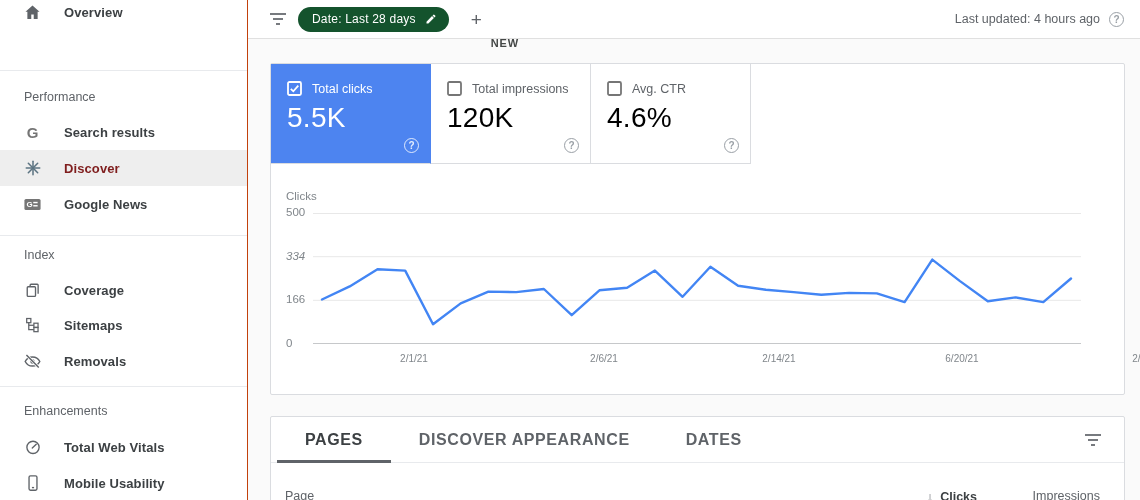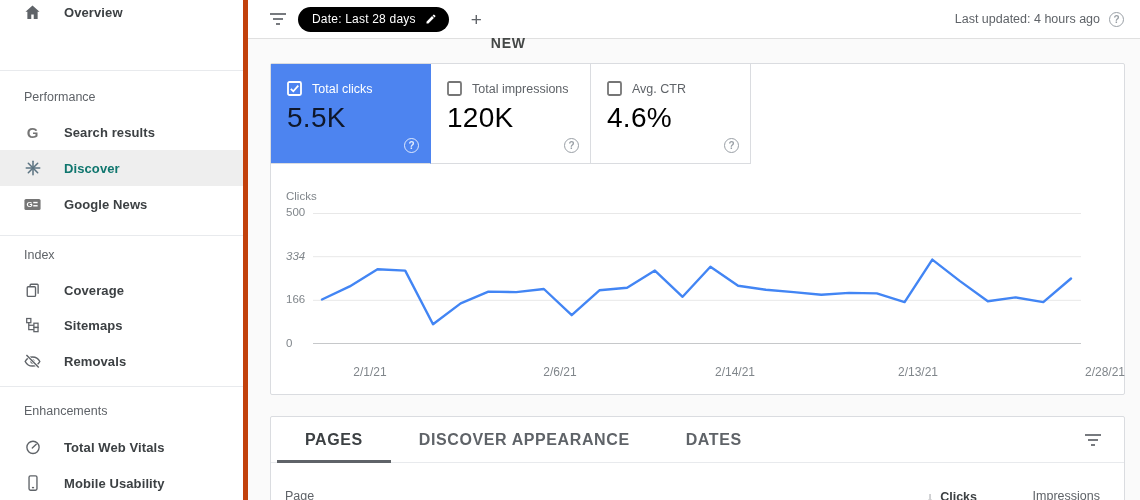--- a/index.html
+++ b/index.html
@@ -12,7 +12,7 @@
   
   .sidebar {
     position:absolute; left:0; top:0; width:248px; height:500px;
-    background:#ffffff; border-right:5px solid #c2410c; z-index:5;padding-left:42px;
+    background:#ffffff; border-right:1px solid #c2410c; z-index:5;padding-left:42px;
   }
   .nav-item {
     position:absolute; left:0; width:100%; height:36px;

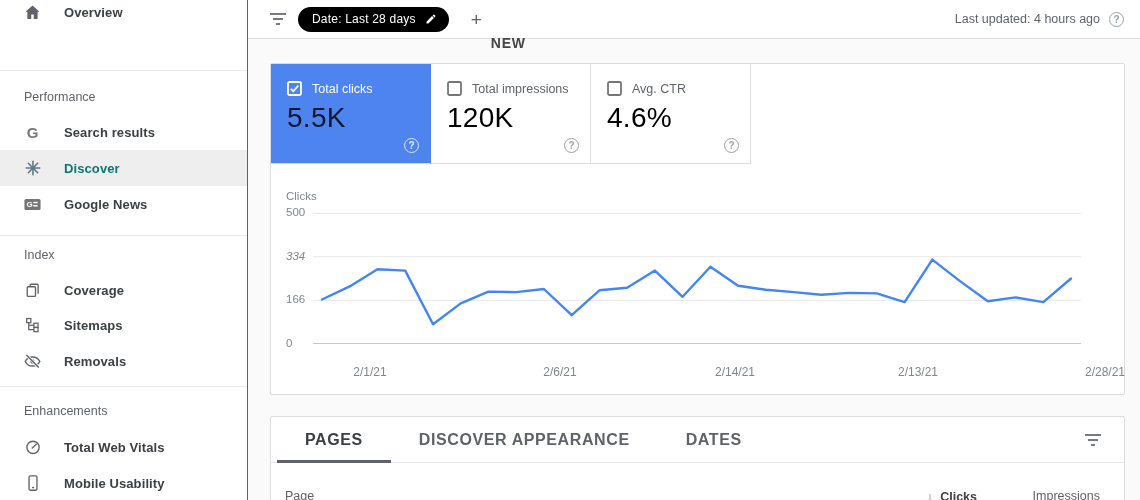--- a/index.html
+++ b/index.html
@@ -42,7 +42,7 @@
   }
   .filter-btn { width:20px; height:16px; display:flex; align-items:center; justify-content:center; cursor:pointer; margin-right:10px; }
   .date-pill {
-    height:25px; background:#000000; border-radius:13px; color:#ffffff;
+    height:25px; background:#14532d; border-radius:13px; color:#ffffff;
     display:flex; align-items:center; padding:0 12px 0 14px; font-size:12px;
     cursor:pointer; letter-spacing:.2px;
   }

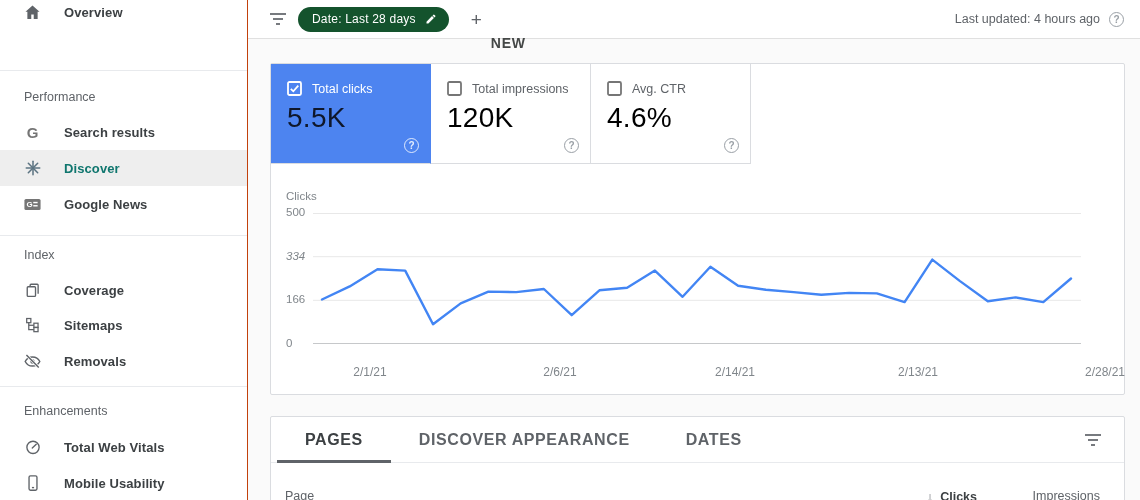--- a/index.html
+++ b/index.html
@@ -49,7 +49,7 @@
   .date-pill .pencil { margin-left:9px; display:flex; }
   .new-btn { display:flex; align-items:center; margin-left:22px; cursor:pointer; color:#5f6368; }
   .new-btn .plus { font-size:19px; font-weight:400; color:#5f6368; margin-right:9px; line-height:1; }
-  .new-btn .nlbl { font-size:14px; letter-spacing:.8px; font-weight:bold; color:#444746;margin-top:48px; }
+  .new-btn .nlbl { font-size:11px; letter-spacing:.8px; font-weight:bold; color:#444746;margin-top:48px; }
   .last-updated { margin-left:auto; display:flex; align-items:center; color:#5f6368; font-size:12.5px; }
   .help {
     width:15px; height:15px; border:1.4px solid #9aa0a6; color:#9aa0a6; border-radius:50%;

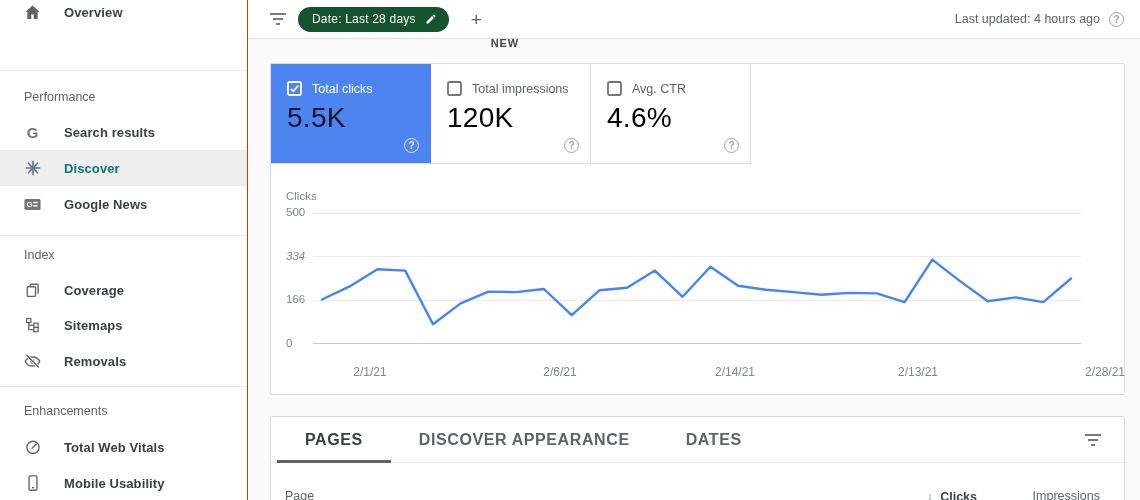--- a/index.html
+++ b/index.html
@@ -72,7 +72,7 @@
   .metric-label { margin-left:10px; font-size:12.5px; color:#5f6368; }
   .metric-box.selected .metric-label { color:#ffffff; }
   .metric-value { margin-top:6px; font-size:28px; color:#000000; letter-spacing:.3px; }
-  .metric-box.selected .metric-value { color:#0f172a; }
+  .metric-box.selected .metric-value { color:#ffffff; }
   .metric-box .help { position:absolute; right:11px; bottom:10px; }
   .metric-box.selected .help { border-color:rgba(255,255,255,.8); color:rgba(255,255,255,.85); }
   

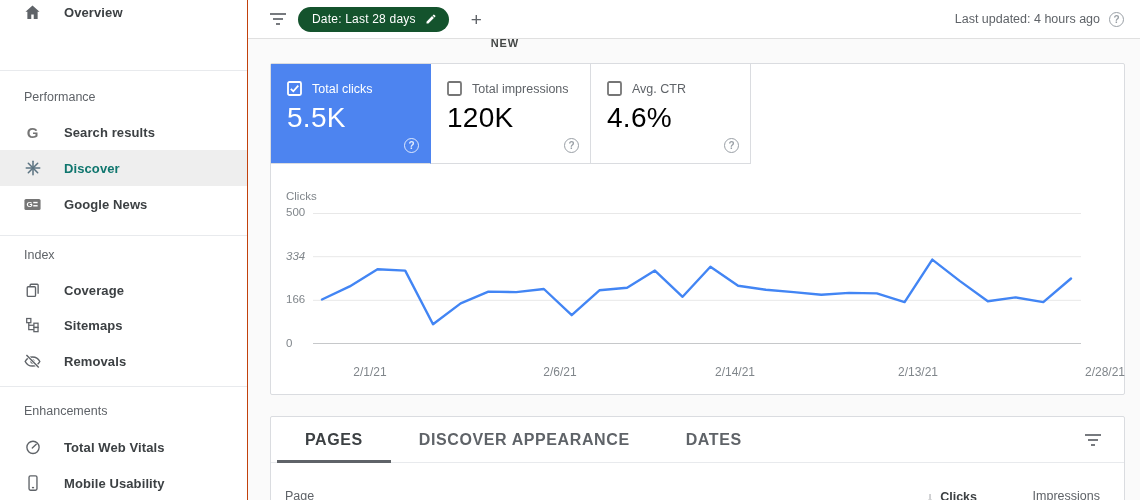--- a/index.html
+++ b/index.html
@@ -21,7 +21,7 @@
   .nav-item .ic { width:19px; height:19px; flex:0 0 19px; display:flex; align-items:center; justify-content:center; }
   .nav-item .lbl { margin-left:22px; font-size:13px; font-weight:bold; color:#3c4043; letter-spacing:.1px; }
   .nav-item.selected { background:#eeeeee; }
-  .nav-item.selected .lbl { color:#0f766e; }
+  .nav-item.selected .lbl { color:#7f1d1d; }
   .sec-label { position:absolute; left:24px; font-size:12.5px; color:#5f6368; }
   .sb-divider { position:absolute; left:0; width:100%; height:1px; background:#e8eaed; }
   .g-letter { font-size:15px; font-weight:bold; color:#757575; }

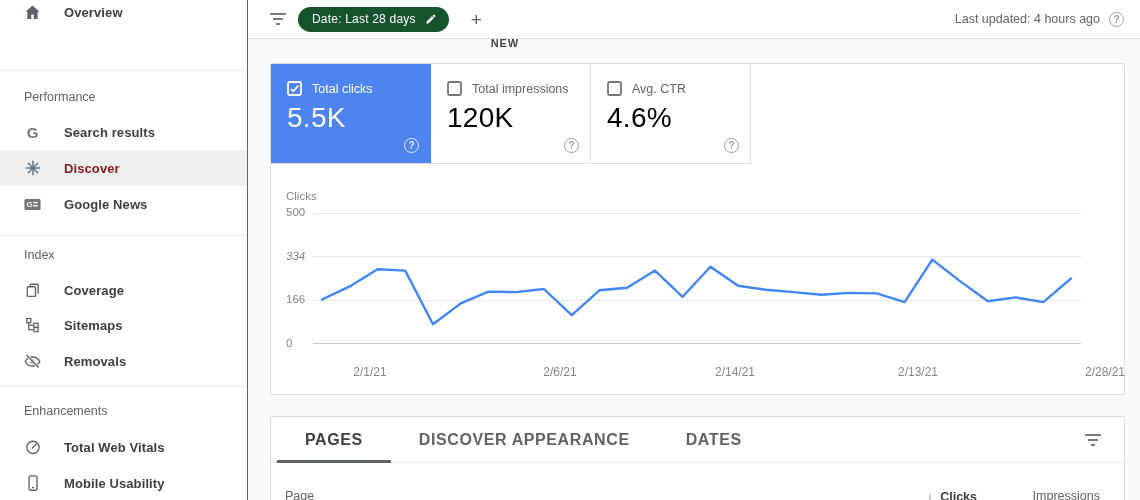--- a/index.html
+++ b/index.html
@@ -80,7 +80,7 @@
   .ytick { position:absolute; left:15px; width:26px; font-size:11.5px; color:#80868b; }
   .y0{top:142px;} .y1{top:186px;font-style:italic;} .y2{top:229px;} .y3{top:273px;}
   .plot-svg { position:absolute; left:42px; top:149px; overflow:visible; }
-  .xtick { position:absolute; top:301px; font-size:12px; color:#80868b; transform:translateX(-50%); white-space:nowrap; }
+  .xtick { position:absolute; top:289px; font-size:10px; color:#80868b; transform:translateX(-50%); white-space:nowrap;margin-left:44px; }
   .x0{left:99px;} .x1{left:289px;} .x2{left:464px;} .x3{left:647px;} .x4{left:834px;}
   
   .table-card {

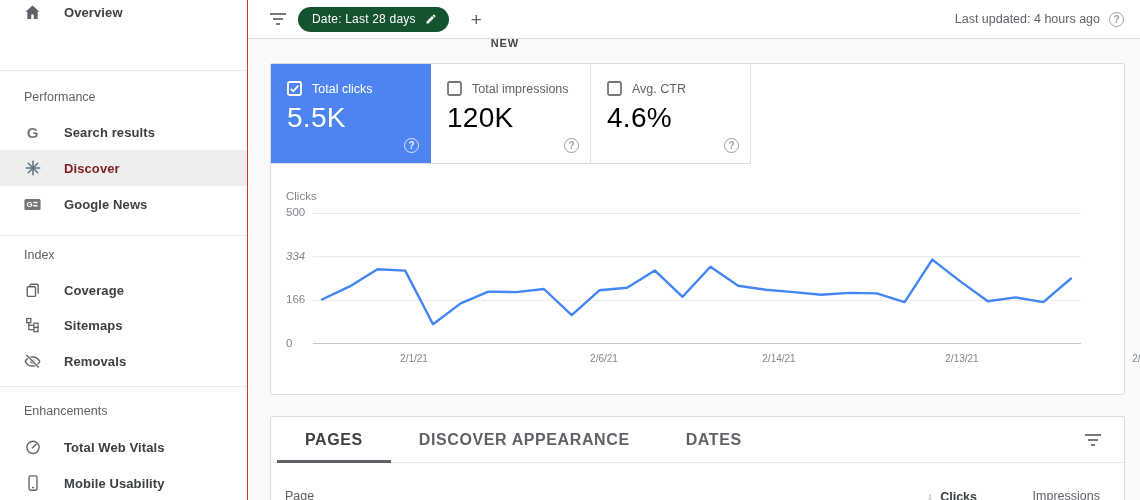--- a/index.html
+++ b/index.html
@@ -300,7 +300,7 @@
   <div class="xtick x0">2/1/21</div>
   <div class="xtick x1">2/6/21</div>
   <div class="xtick x2">2/14/21</div>
-  <div class="xtick x3">2/13/21</div>
+  <div class="xtick x3">6/20/21</div>
   <div class="xtick x4">2/28/21</div>
 </section>
 

